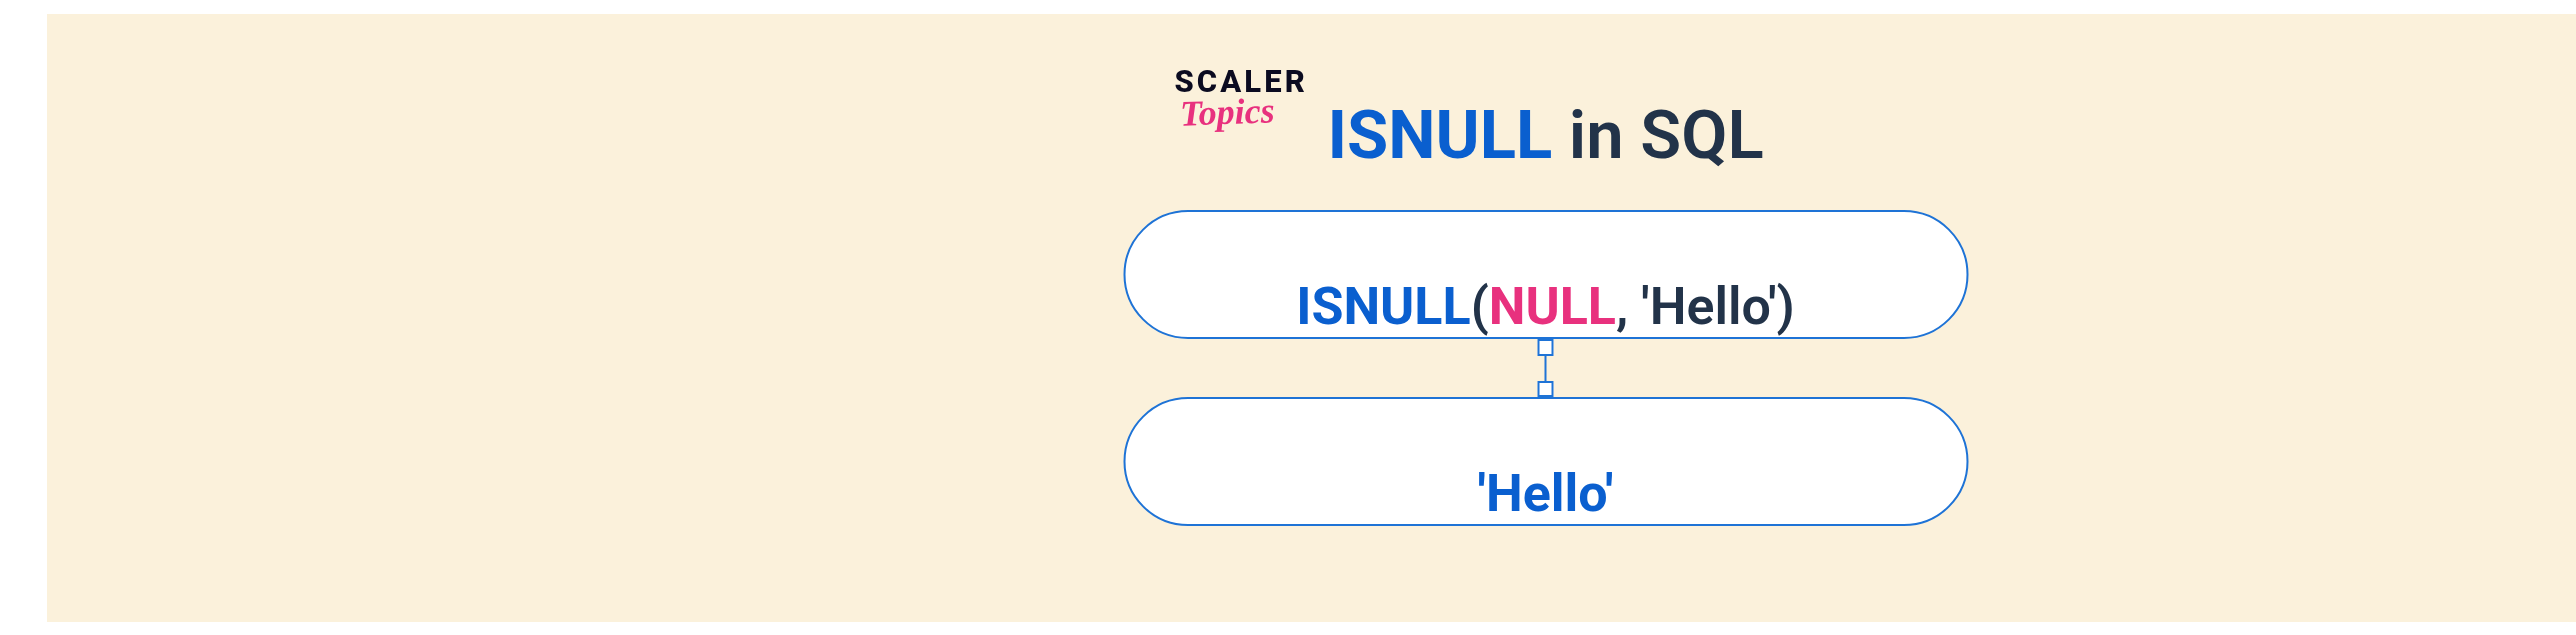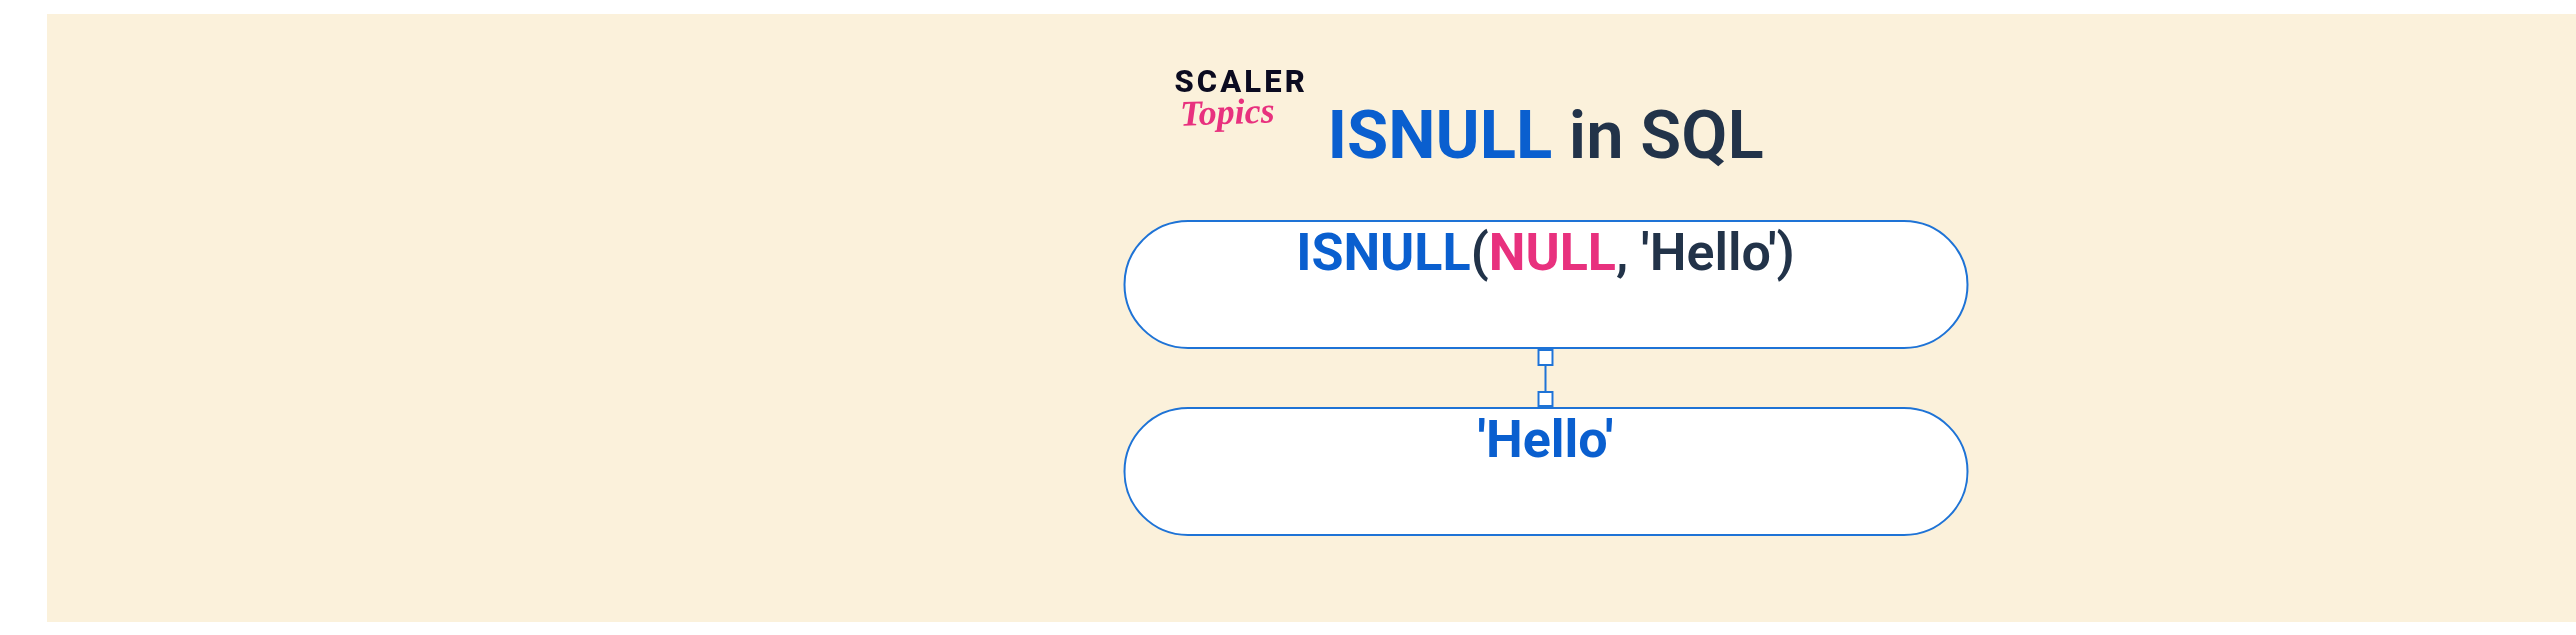--- a/index.html
+++ b/index.html
@@ -54,7 +54,7 @@
     font-size: 67px;
     font-weight: 600;
     color: #223349;
-    margin-bottom: 46px;
+    margin-bottom: 36px;
   }
   .title .highlight {
     color: #0a5fcf;

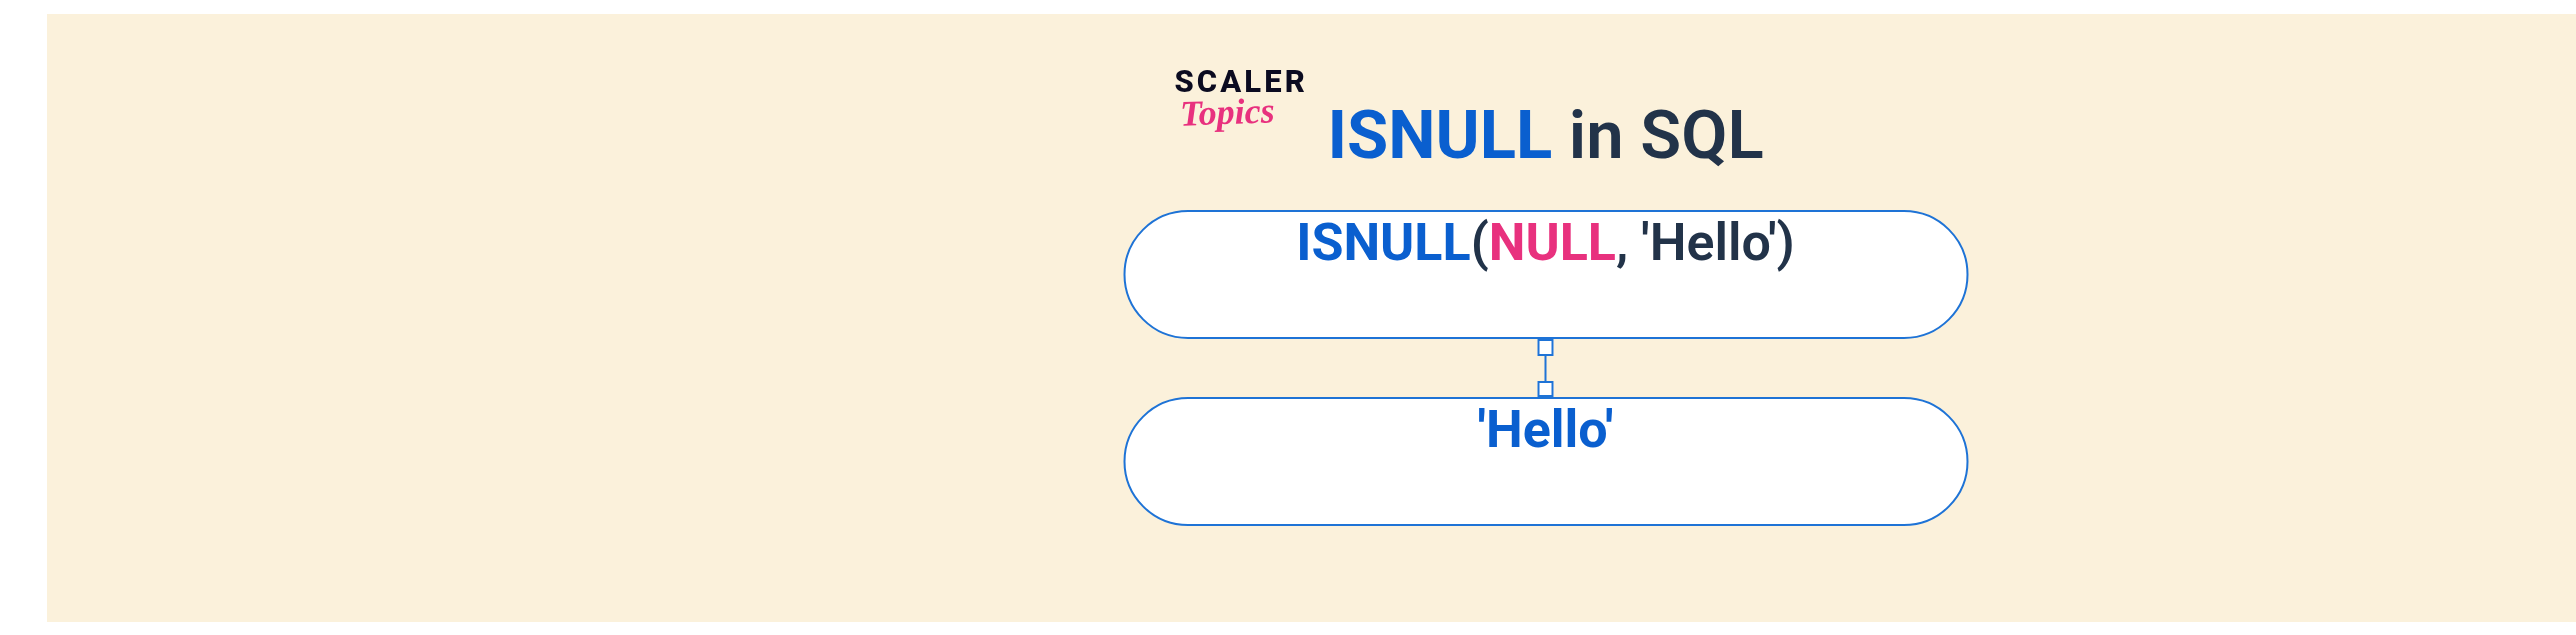--- a/index.html
+++ b/index.html
@@ -67,7 +67,7 @@
     border: 2.6px solid #1e73d6;
     border-radius: 72px;
     display: flex;
-    align-items: flex-start;
+    align-items: flex-end;
     justify-content: center;
     font-size: 52px;
     font-weight: 600;

